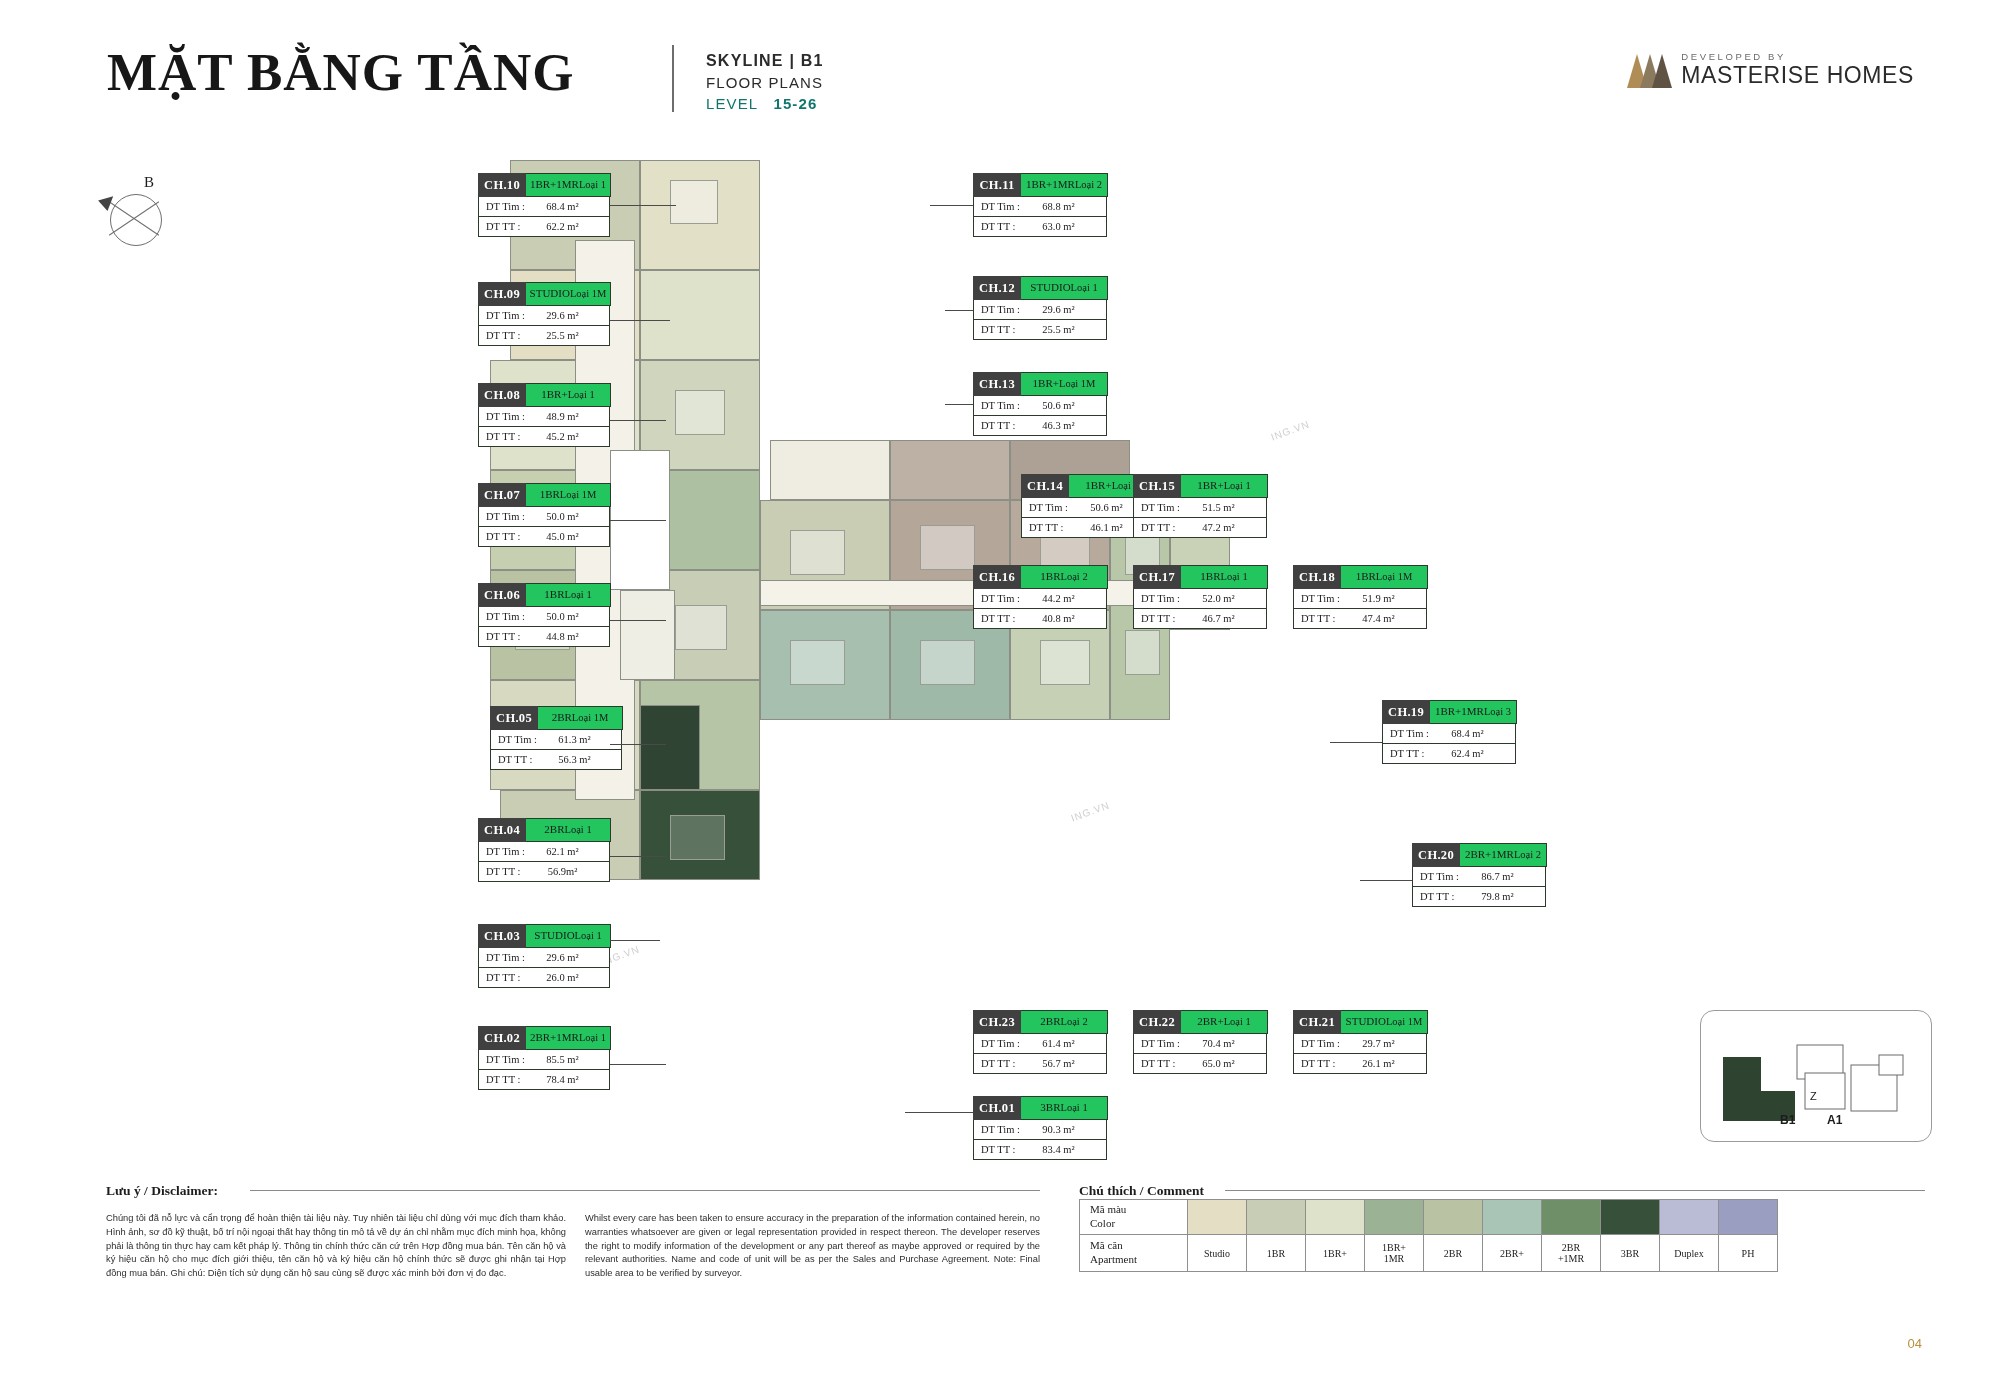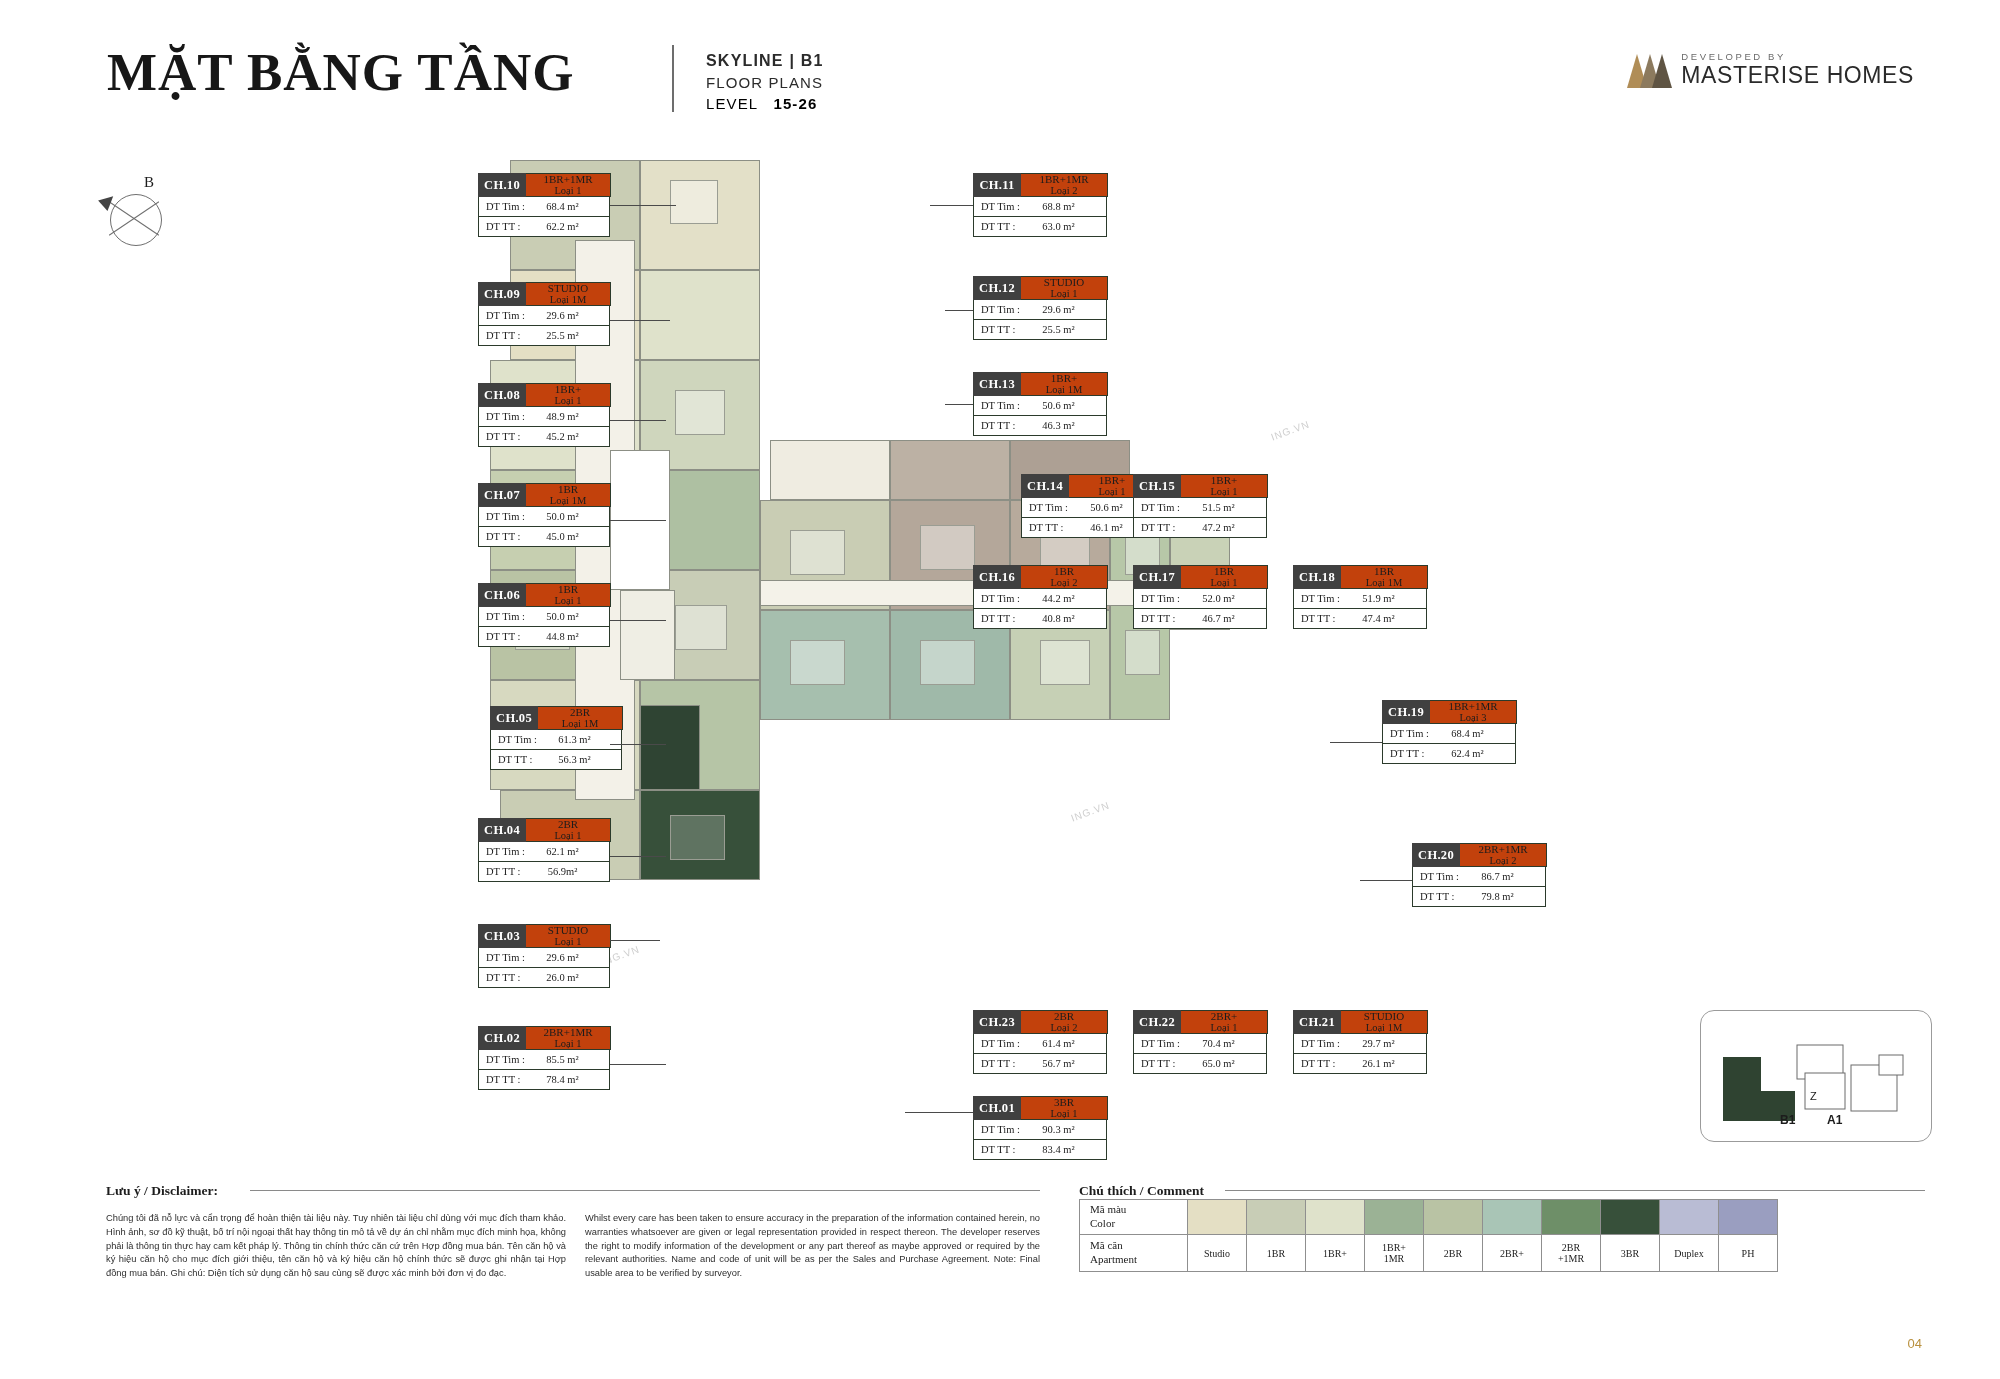--- a/index.html
+++ b/index.html
@@ -24,7 +24,7 @@
   .hdr-sub{position:absolute;left:706px;top:52px;font-family:"Liberation Sans",sans-serif;}
   .hdr-sub .l1{font-size:16px;letter-spacing:1.2px;color:#2b2b2b;font-weight:bold;}
   .hdr-sub .l2{font-size:15px;letter-spacing:1.1px;color:#2b2b2b;margin-top:4px;}
-  .hdr-sub .l3{font-size:15px;letter-spacing:1.1px;color:#000000;margin-top:4px;}
+  .hdr-sub .l3{font-size:15px;letter-spacing:1.1px;color:#0f766e;margin-top:4px;}
   .hdr-sub .l3 b{font-weight:bold;}
 
   .logo{position:absolute;right:86px;top:48px;display:flex;align-items:center;gap:10px;}

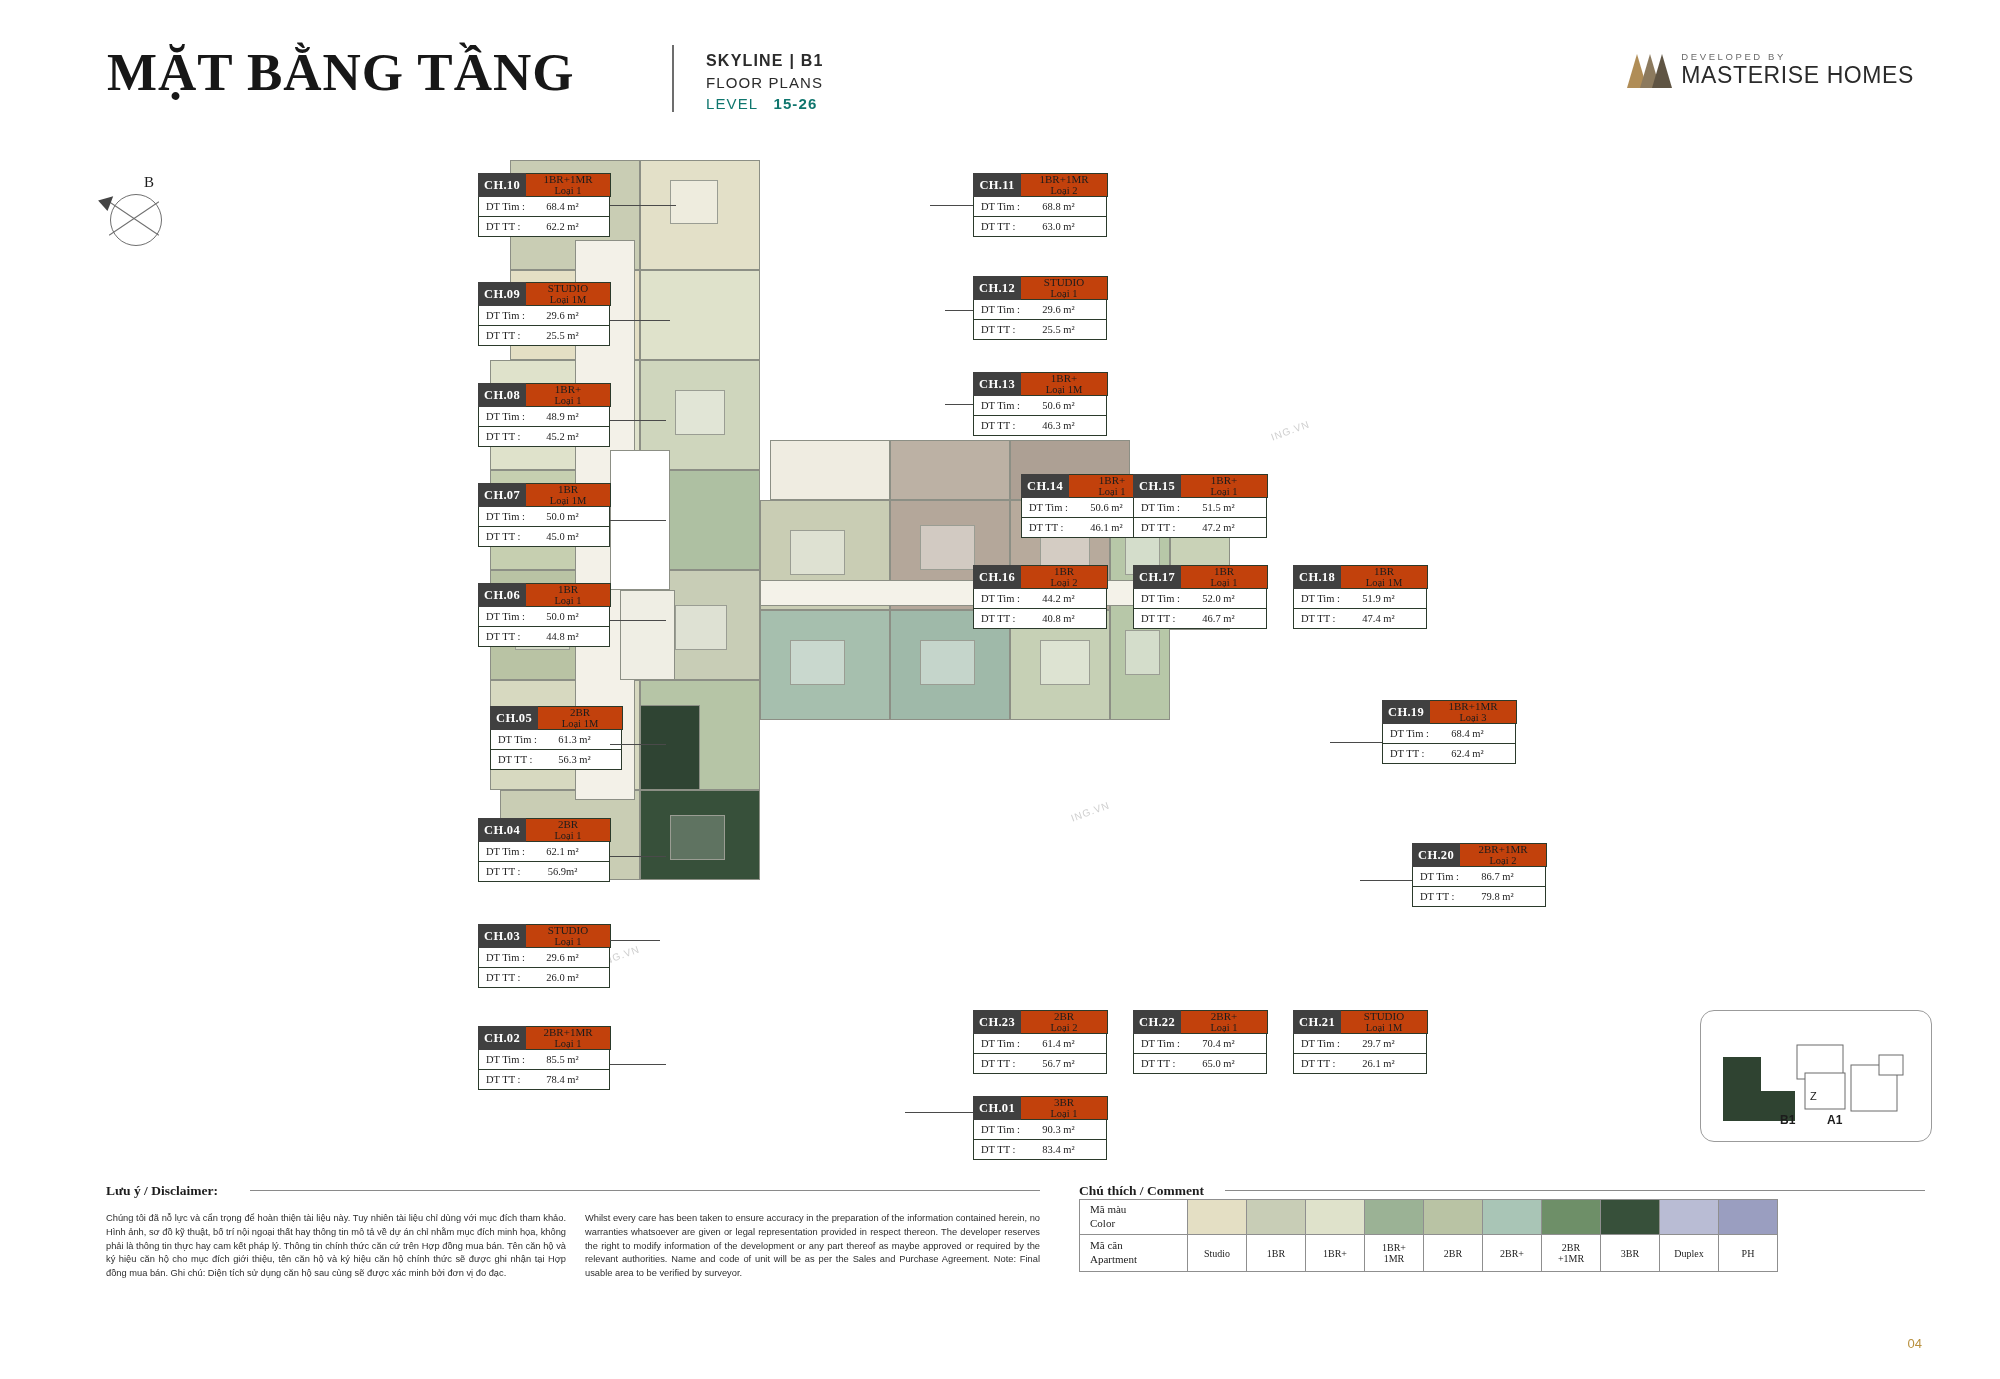--- a/index.html
+++ b/index.html
@@ -47,7 +47,7 @@
   .ucard{position:absolute;font-family:"Liberation Serif",serif;}
   .ucard .top{display:flex;height:24px;}
   .ucard .code{background:#404040;color:#fff;font-size:12.5px;font-weight:bold;display:flex;align-items:center;justify-content:center;letter-spacing:.3px;}
-  .ucard .type{background:#c2410c;border:1px solid #2b3a2b;border-left:none;display:flex;flex-direction:column;justify-content:center;align-items:center;line-height:1.05;}
+  .ucard .type{background:#22c55e;border:1px solid #2b3a2b;border-left:none;display:flex;flex-direction:row;justify-content:center;align-items:center;line-height:1.05;}
   .ucard .type .t1{font-size:11px;}
   .ucard .type .t2{font-size:10.5px;}
   .ucard .rows{border:1px solid #2b3a2b;border-top:none;background:#fff;}

